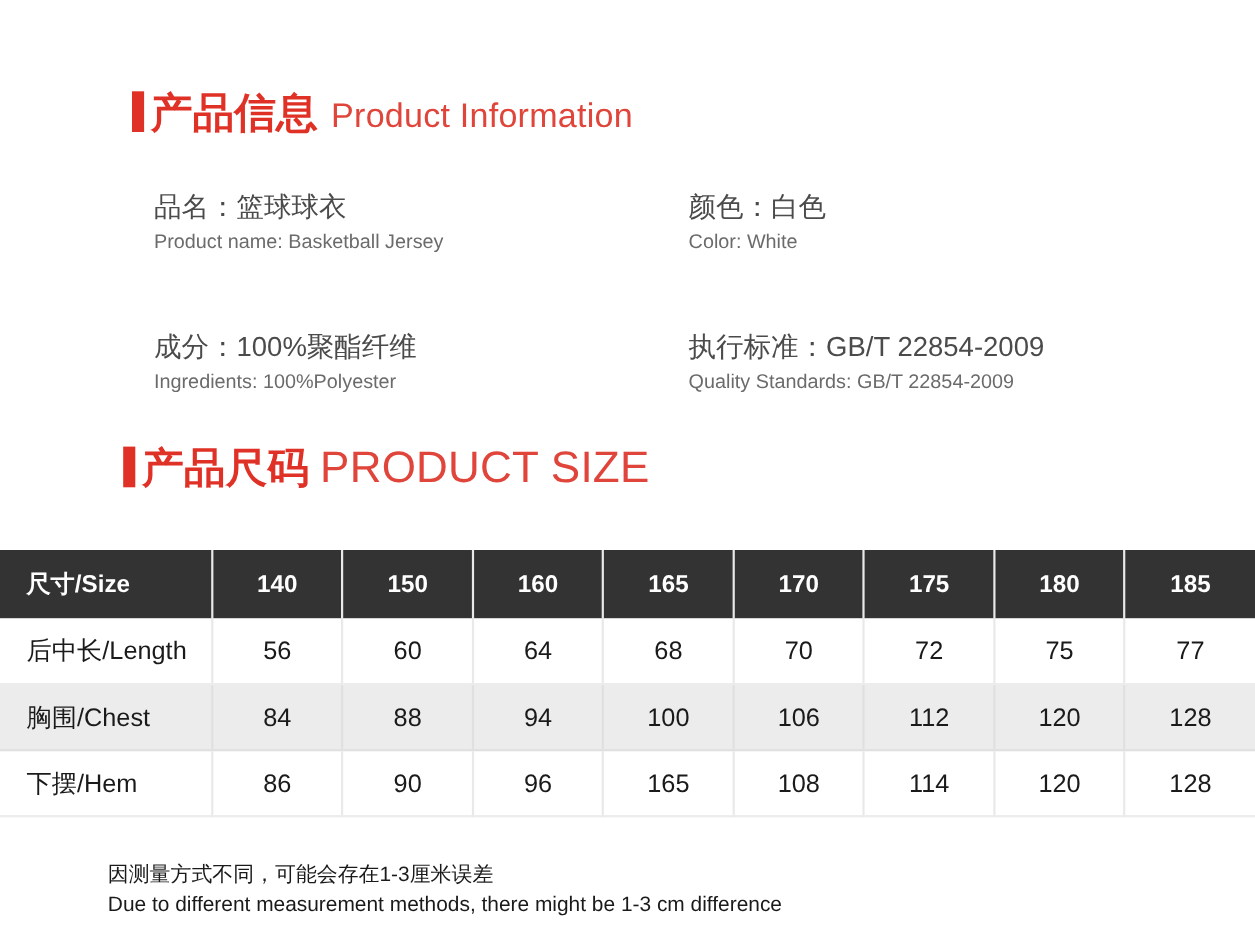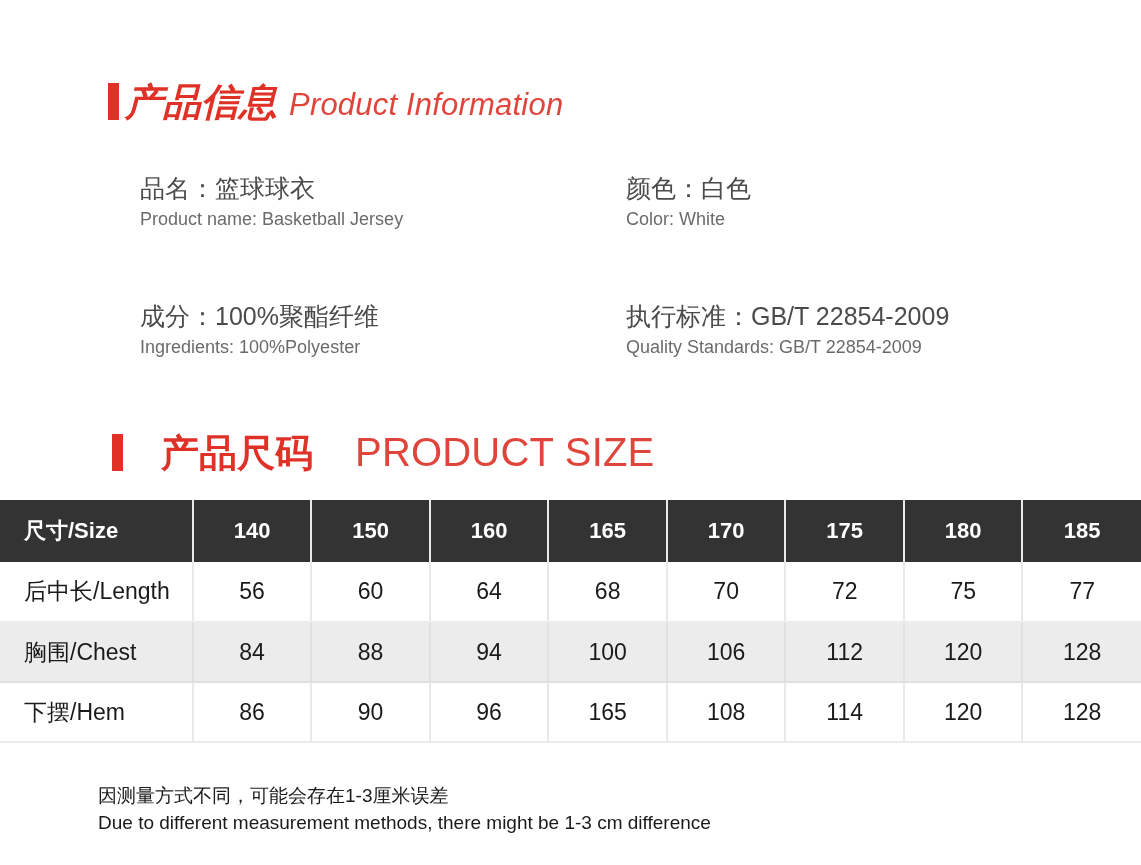--- a/index.html
+++ b/index.html
@@ -47,7 +47,7 @@
     letter-spacing: 0.2px;
   }
 
-  #heading-product-information { left: 108px; top: 78px; font-style: italic; }
+  #heading-product-information { left: 120px; top: 78px; }
   #heading-product-size { left: 112px; top: 429px; gap: 32px; }
   #heading-product-size .heading-en { font-size: 40px; margin-left: 10px; }
 

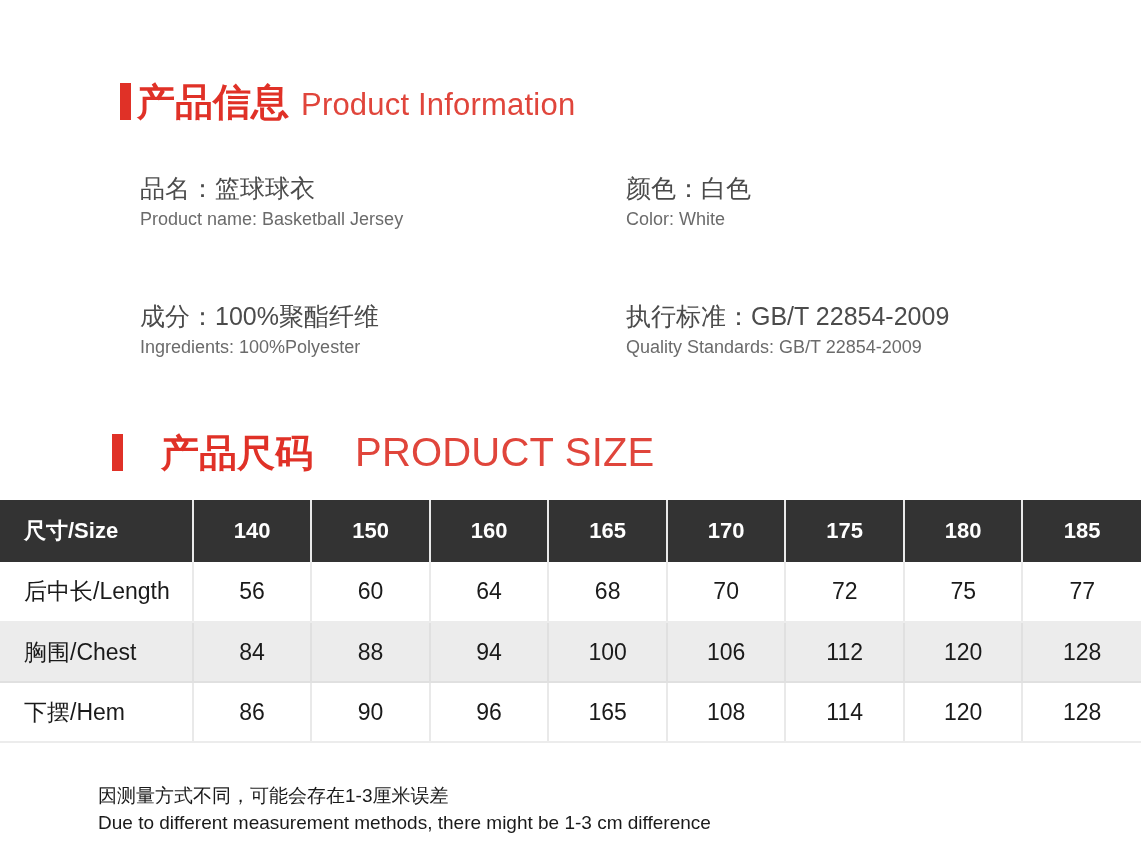--- a/index.html
+++ b/index.html
@@ -48,7 +48,7 @@
   }
 
   #heading-product-information { left: 120px; top: 78px; }
-  #heading-product-size { left: 112px; top: 429px; gap: 32px; }
+  #heading-product-size { left: 112px; top: 401px; }
   #heading-product-size .heading-en { font-size: 40px; margin-left: 10px; }
 
   

